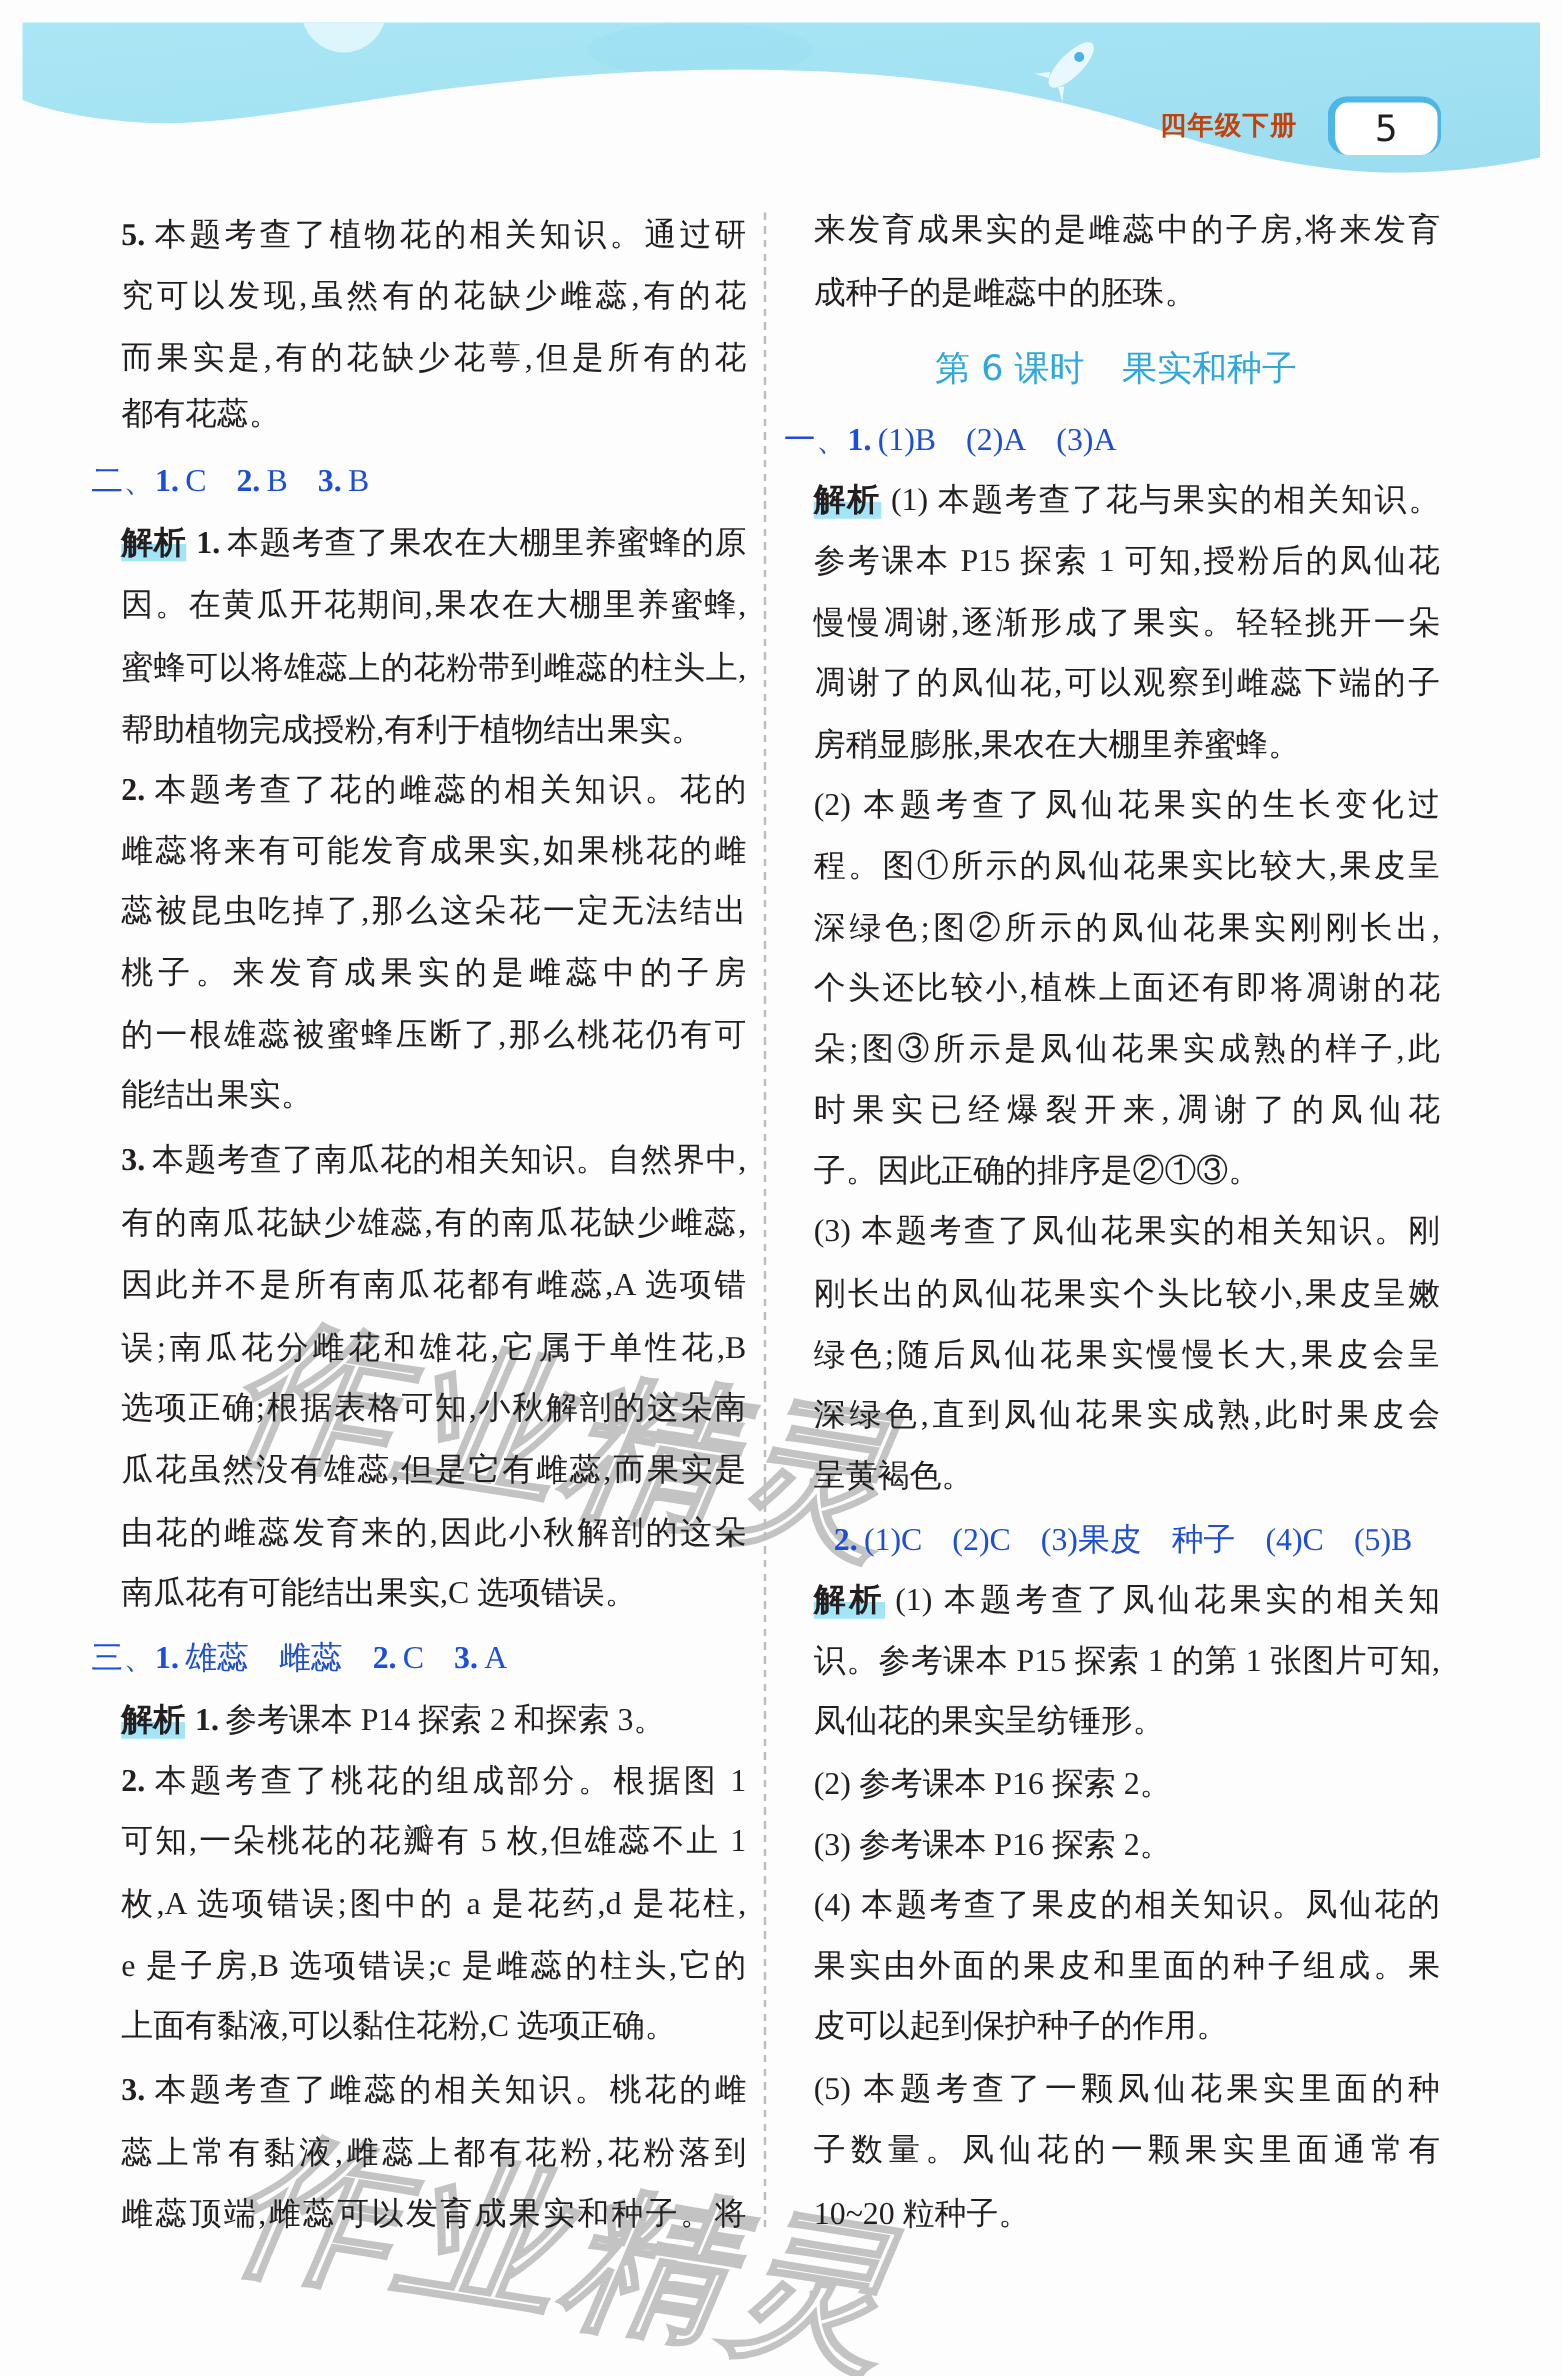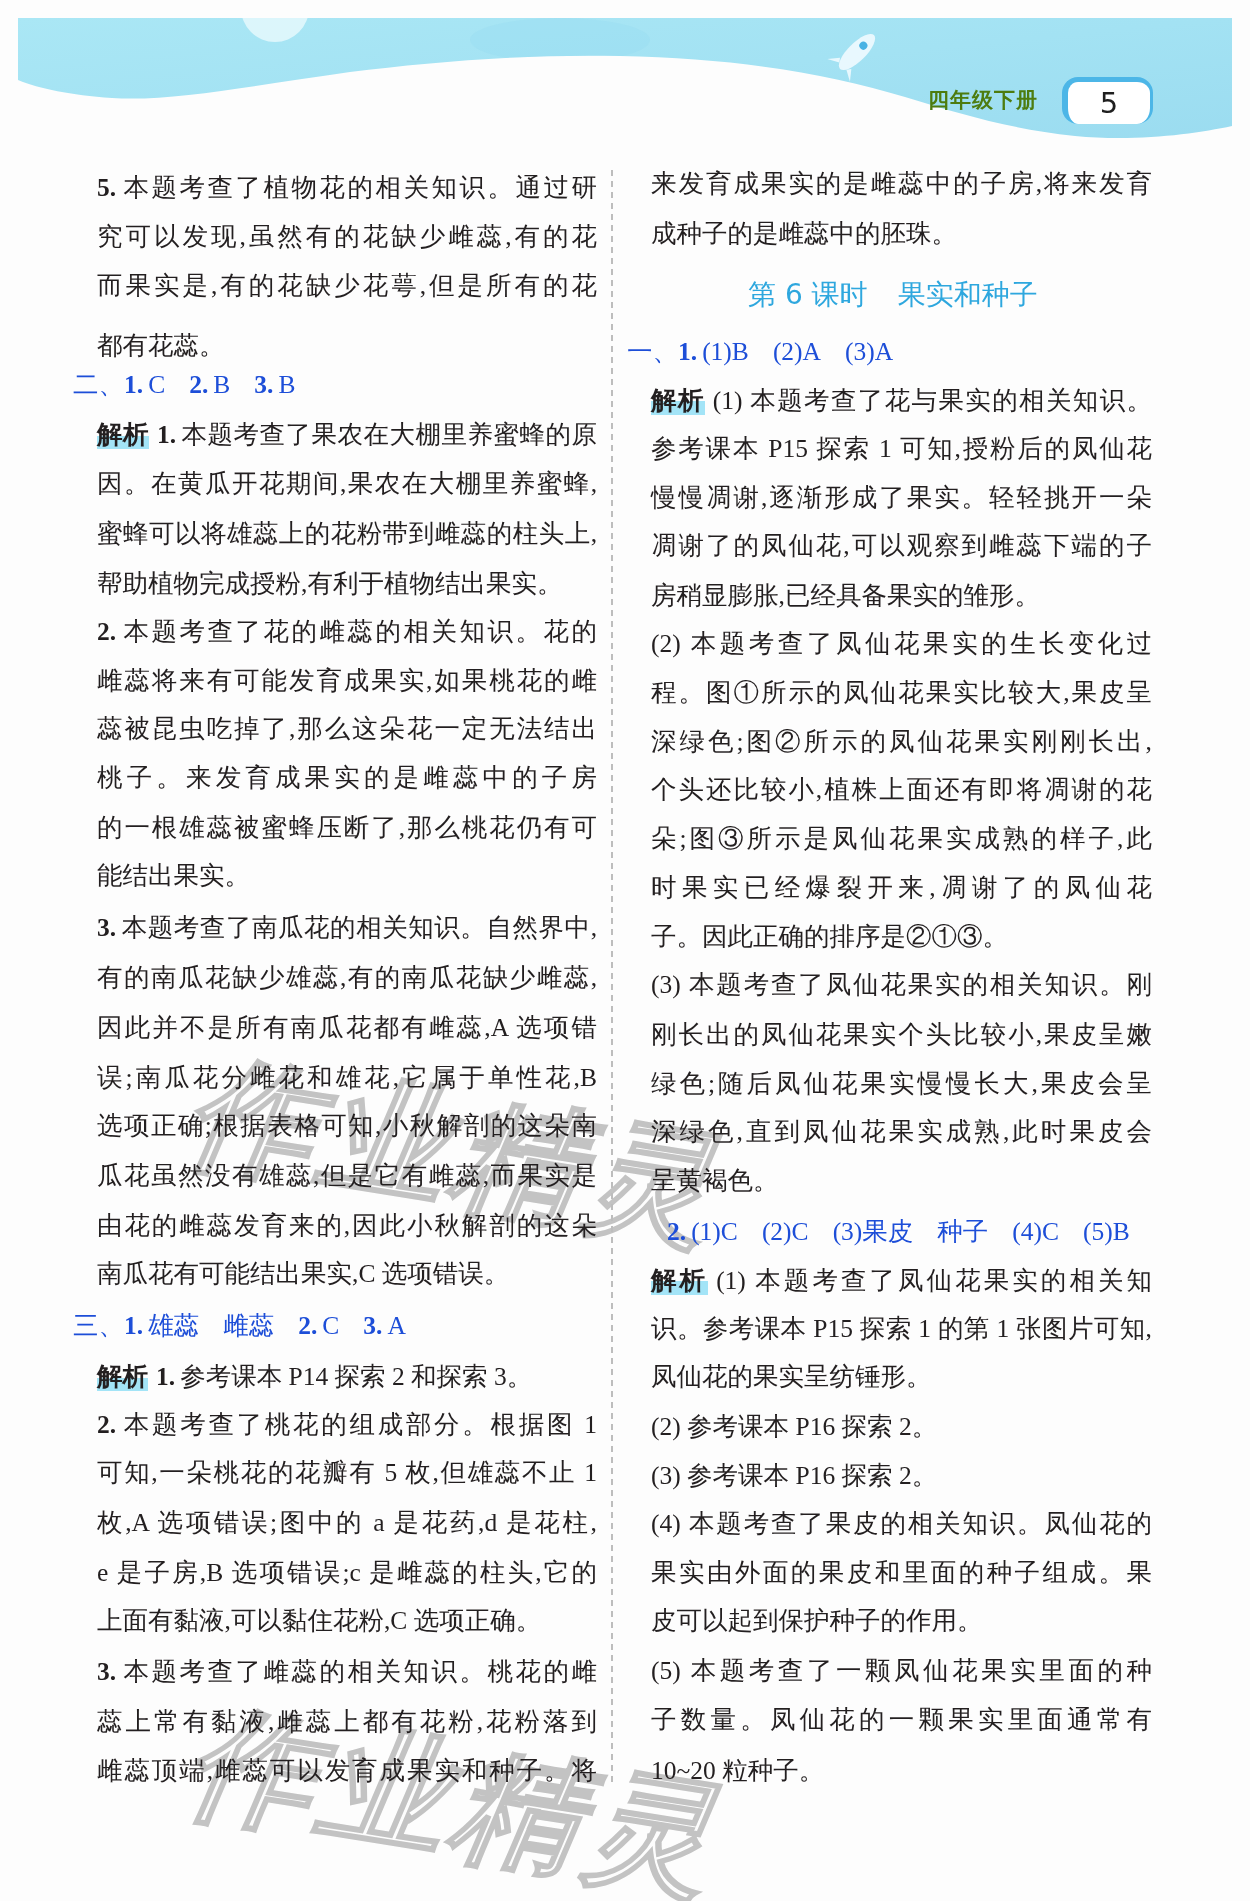--- a/index.html
+++ b/index.html
@@ -12,7 +12,7 @@
   .grade-label {
     position:absolute; left:928px; top:86px; height:28px; line-height:28px;
     font-family:"DejaVu Sans","Liberation Sans",sans-serif; font-weight:bold;
-    font-size:21px; letter-spacing:1px; color:#4d7c0f; white-space:nowrap;
+    font-size:21px; letter-spacing:1px; color:#c2410c; white-space:nowrap;
   }
   .page-box {
     position:absolute; left:1062px; top:77px; width:91px; height:47px;

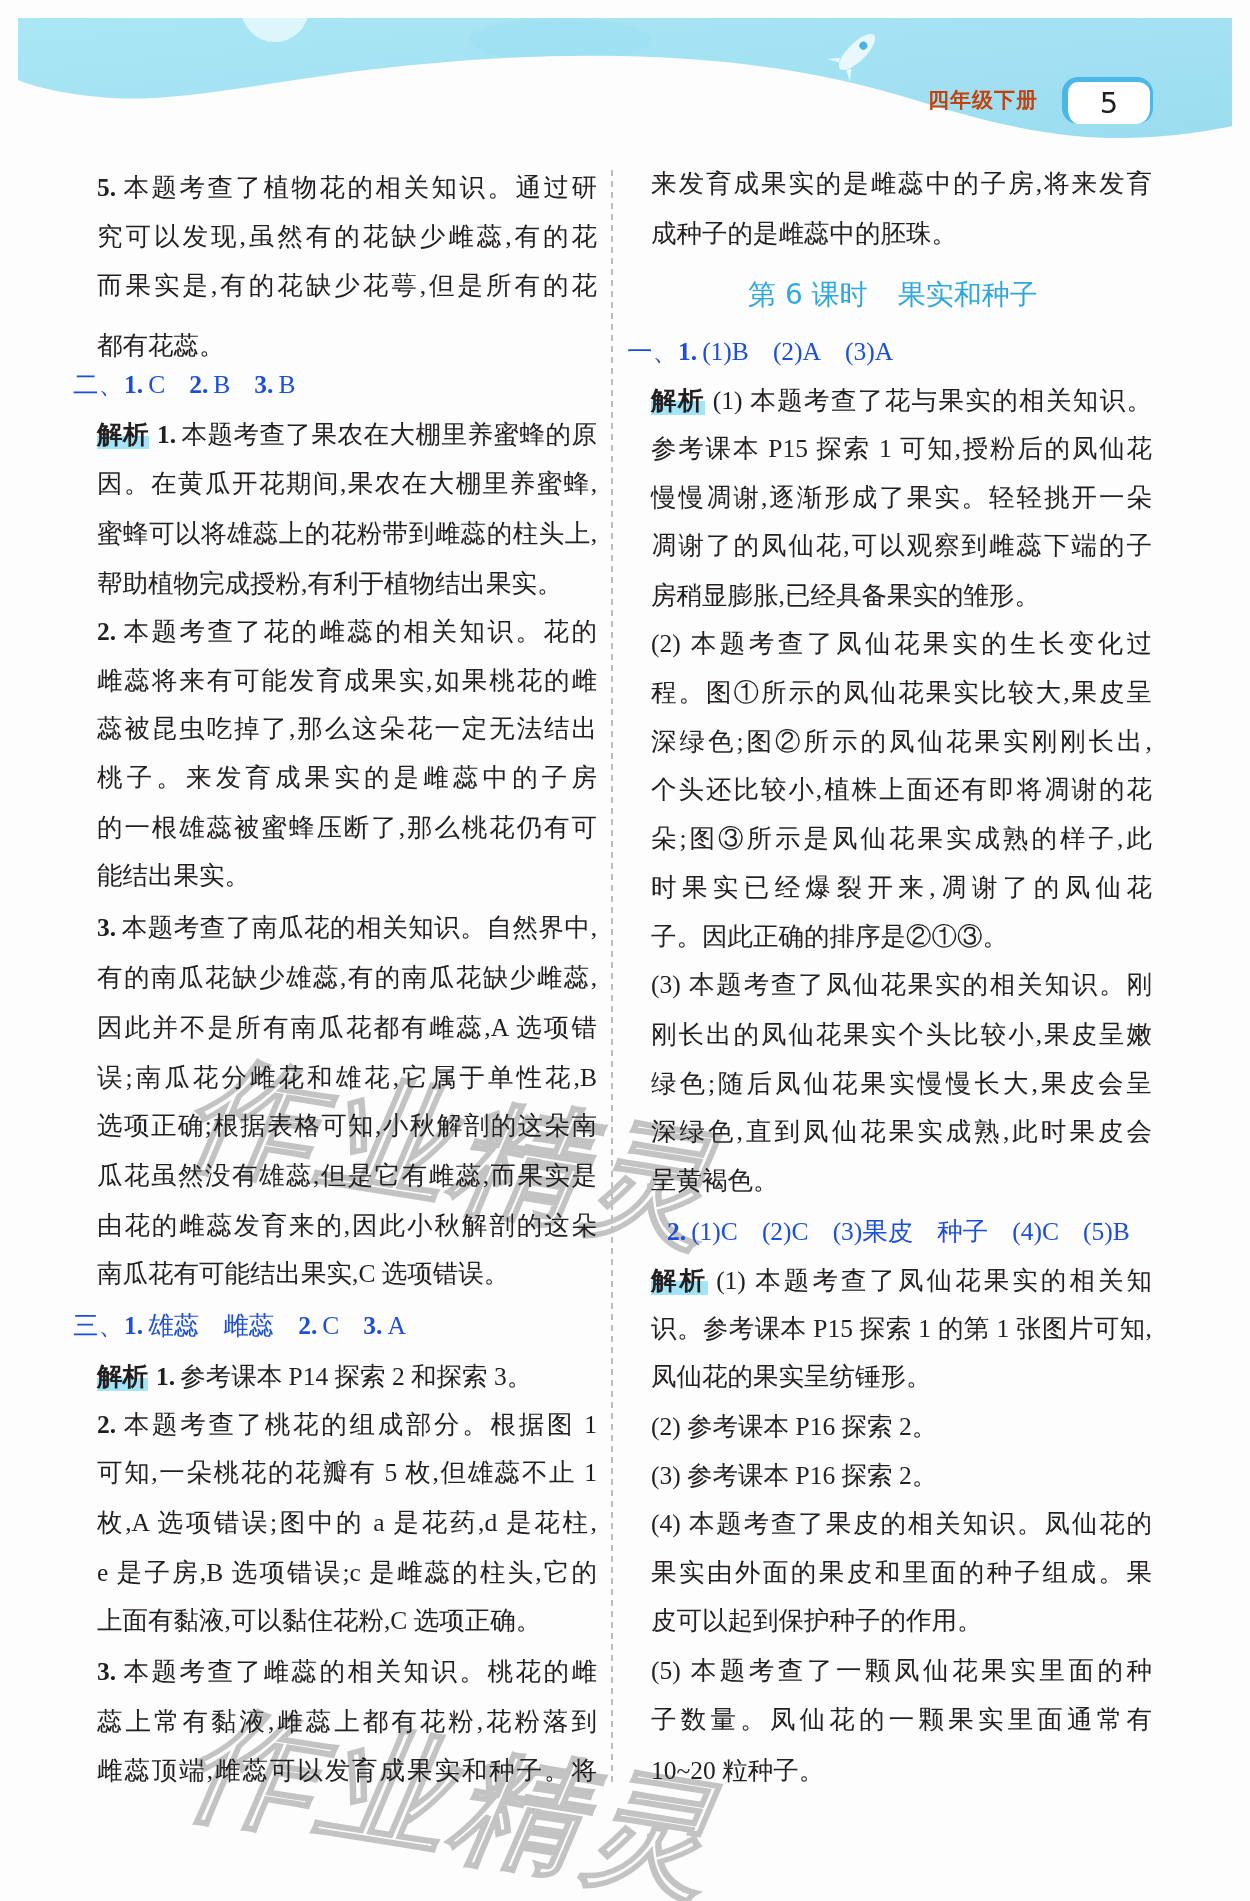--- a/index.html
+++ b/index.html
@@ -97,7 +97,7 @@
 <div class="ln cl full" style="top:163px"><span class="qn">5.</span><span>本题考查了植物花的相关知识。通过研</span></div>
 <div class="ln cl full" style="top:212px">究可以发现,虽然有的花缺少雌蕊,有的花</div>
 <div class="ln cl full" style="top:261px">而果实是,有的花缺少花萼,但是所有的花</div>
-<div class="ln cl last" style="top:321px">都有花蕊。</div>
+<div class="ln cl last" style="top:306px">都有花蕊。</div>
 
 <div class="ln ans-line" style="left:73px;top:360px">
   <span class="pre">二、</span><span class="num">1.</span><span class="ans">C</span><span class="num">2.</span><span class="ans">B</span><span class="num">3.</span><span class="ans">B</span>

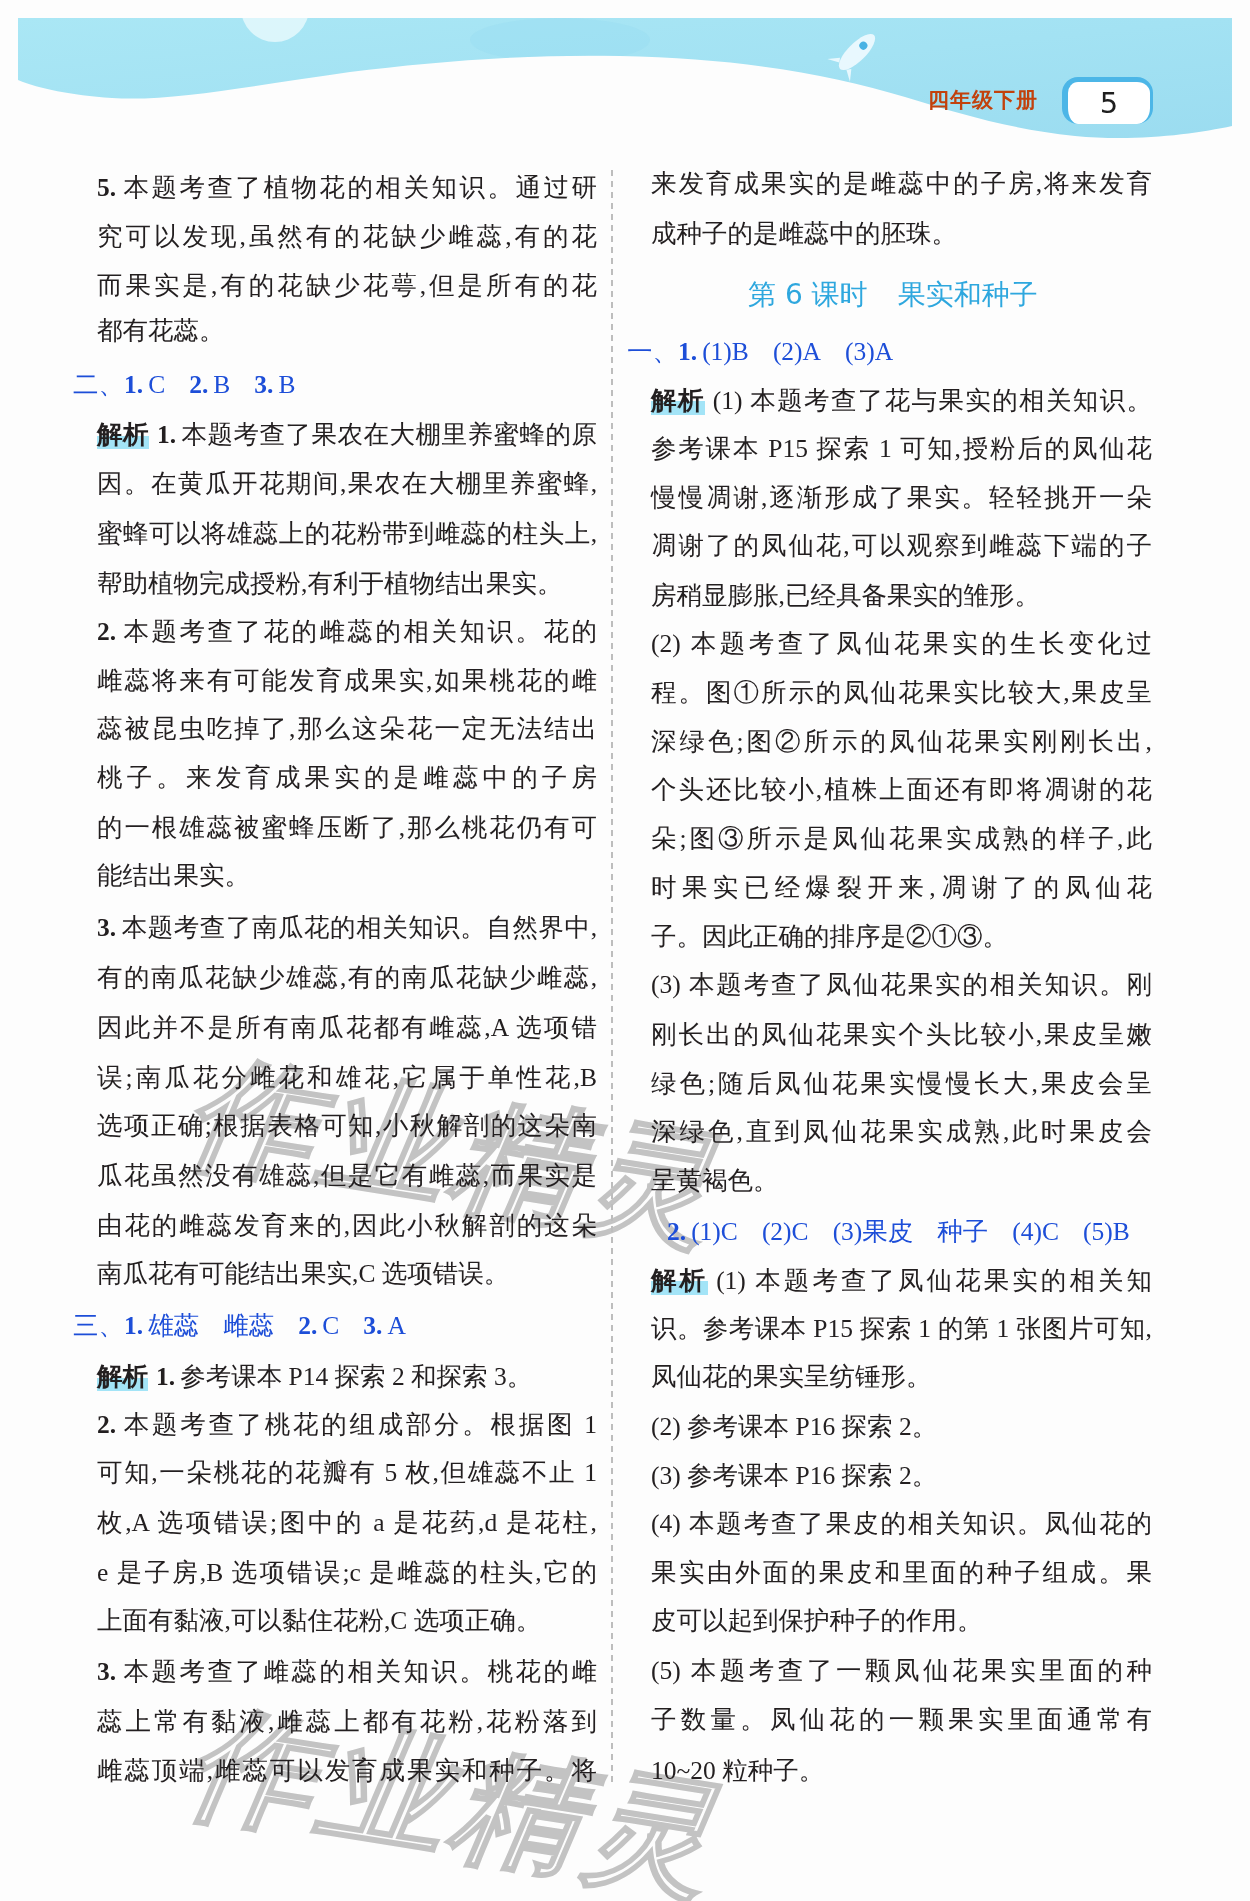--- a/index.html
+++ b/index.html
@@ -152,7 +152,7 @@
 <div class="ln cr full" style="top:424px">参考课本 P15 探索 1 可知,授粉后的凤仙花</div>
 <div class="ln cr full" style="top:473px">慢慢凋谢,逐渐形成了果实。轻轻挑开一朵</div>
 <div class="ln cr full" style="top:521px">凋谢了的凤仙花,可以观察到雌蕊下端的子</div>
-<div class="ln cr last" style="top:571px">房稍显膨胀,已经具备果实的雏形。</div>
+<div class="ln cr last" style="top:571px">房稍显膨胀,果农在大棚里养蜜蜂。</div>
 <div class="ln cr full" style="top:619px">(2) 本题考查了凤仙花果实的生长变化过</div>
 <div class="ln cr full" style="top:668px">程。图①所示的凤仙花果实比较大,果皮呈</div>
 <div class="ln cr full" style="top:717px">深绿色;图②所示的凤仙花果实刚刚长出,</div>

